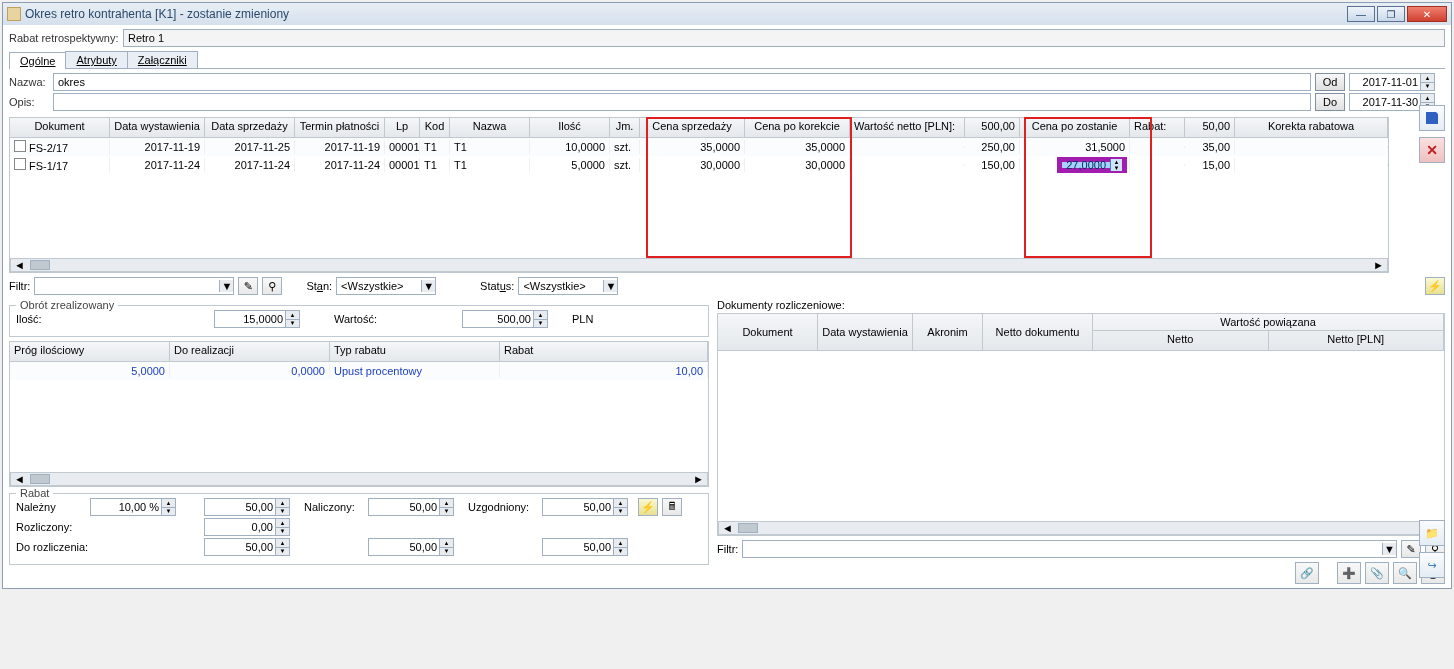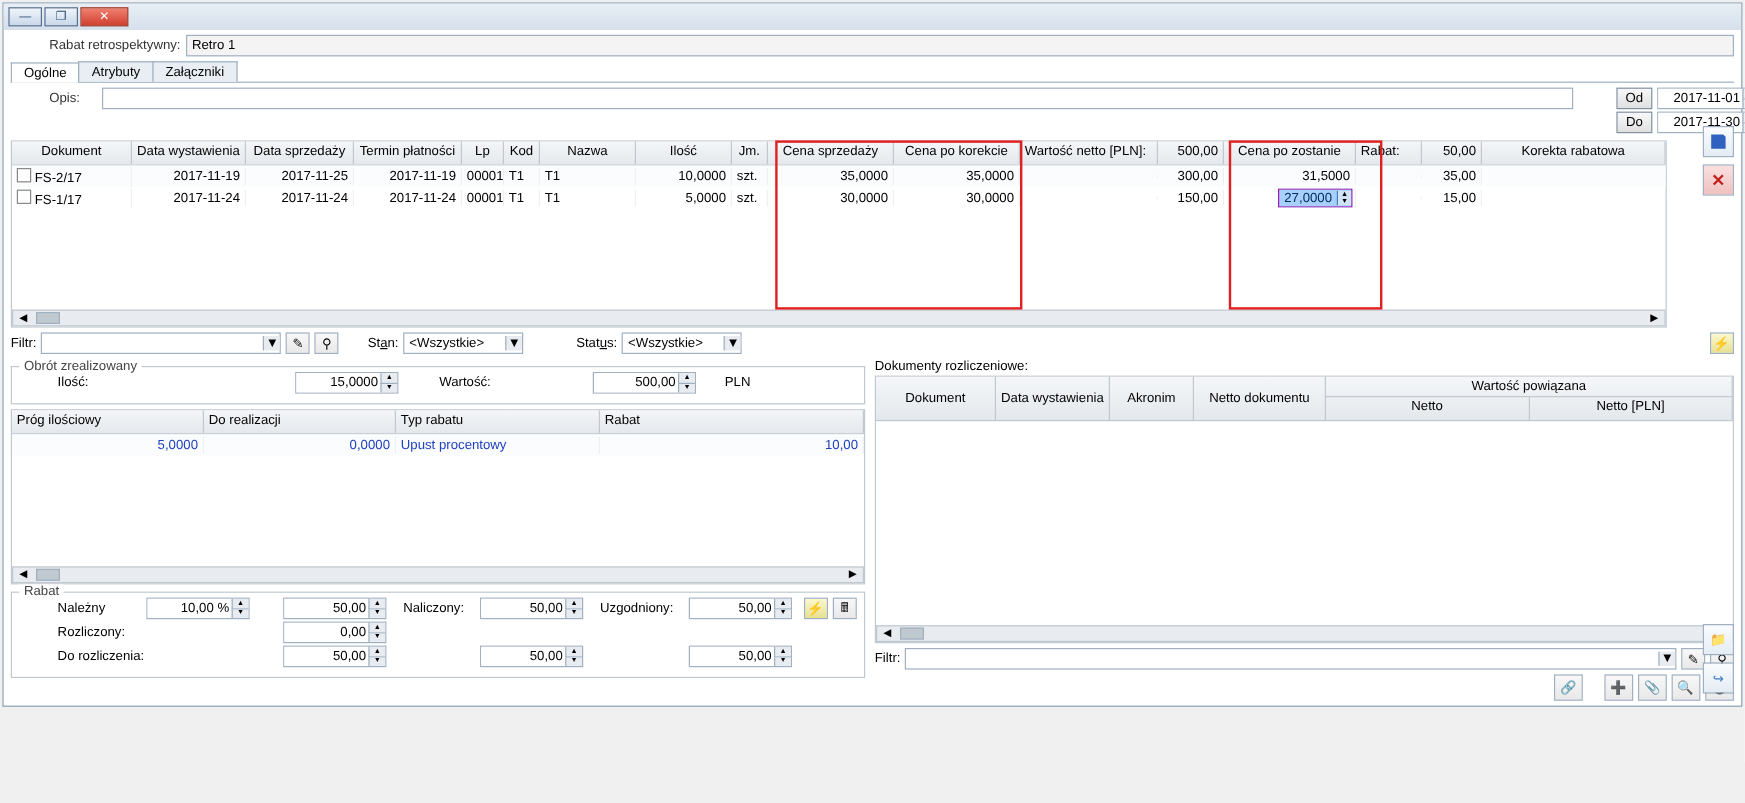--- a/index.html
+++ b/index.html
@@ -85,6 +85,10 @@
 
 <div class="window">
   <div class="titlebar">
+    <div class="titlebar-left">
+      <div class="title-icon"></div>
+      <span class="titlebar-title">Okres retro kontrahenta [K1] - zostanie zmieniony</span>
+    </div>
     <div class="winbtns">
       <div class="winbtn">―</div>
       <div class="winbtn">❐</div>

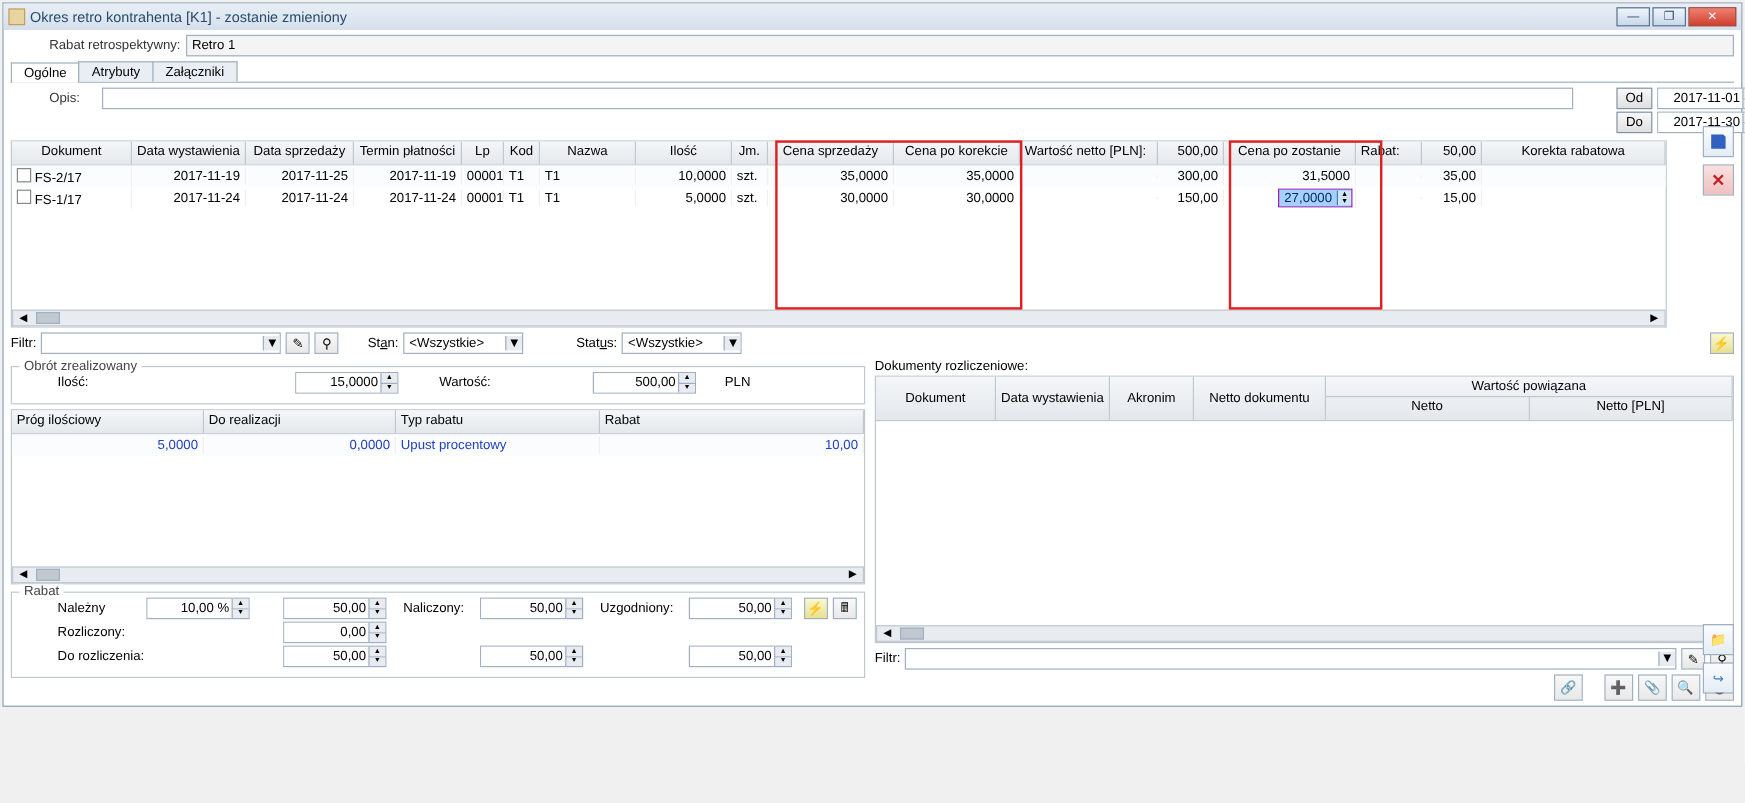--- a/index.html
+++ b/index.html
@@ -15,7 +15,7 @@
 .winbtn.close { background: linear-gradient(#f08070,#d04030); color: #fff; border-color: #a03020; width: 40px; }
 
 .content { padding: 4px 6px; position: relative; }
-.row { display: flex; align-items: center; margin-bottom: 2px; gap: 4px; margin-left: 32px; }
+.row { display: flex; align-items: center; margin-bottom: 2px; gap: 4px; }
 .lbl { color: #333; min-width: 110px; }
 .lbl.sm { min-width: 40px; }
 .txt { border: 1px solid #a0b0c0; background: #fff; height: 18px; padding: 1px 4px; flex: 1; }

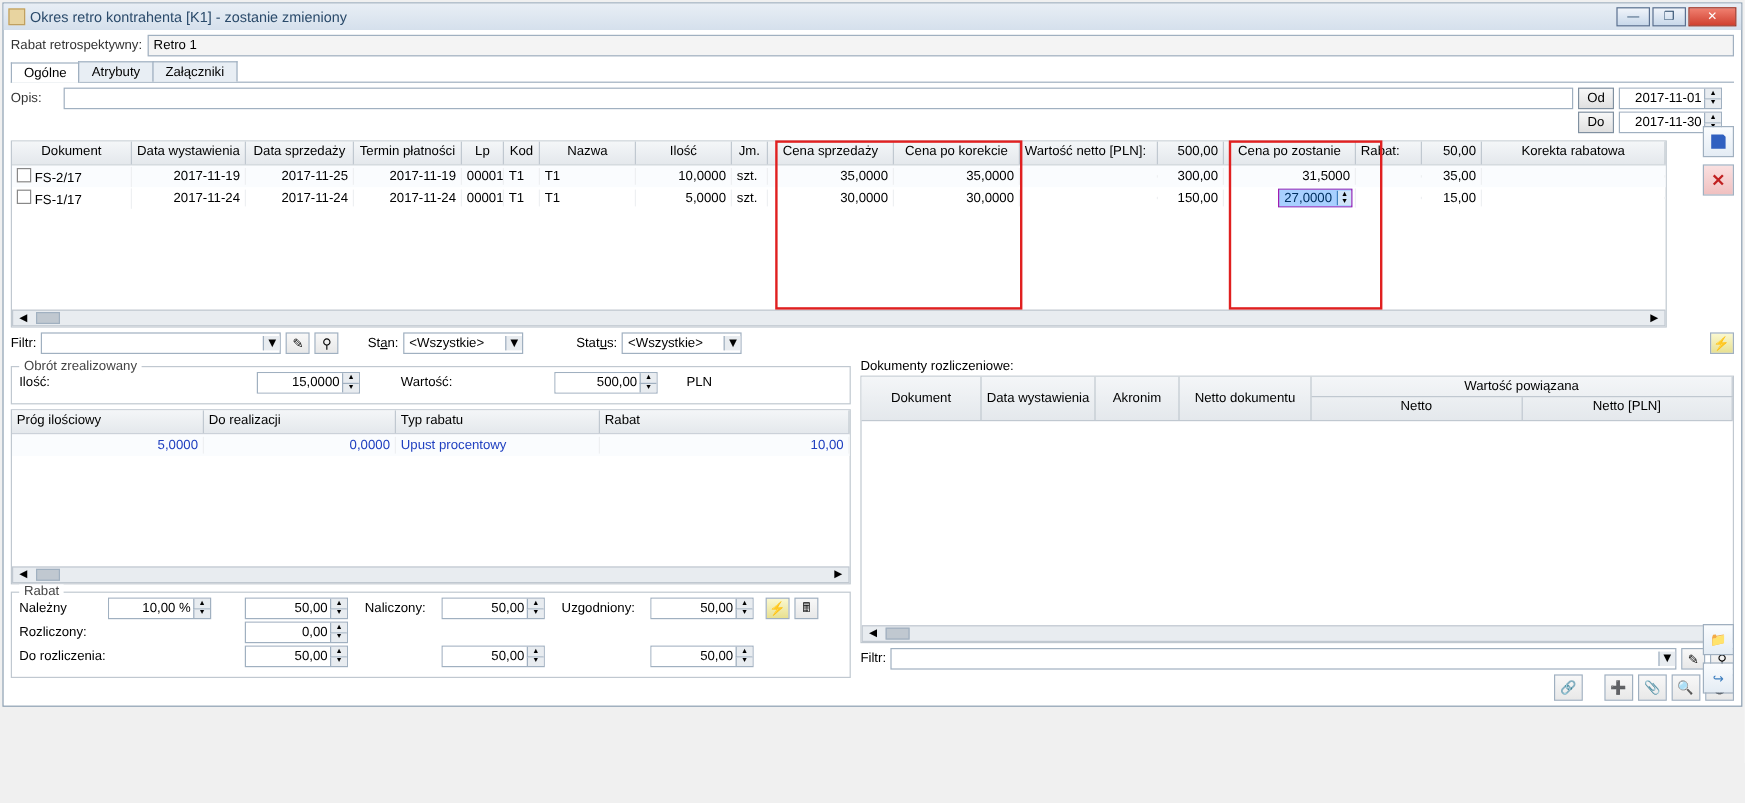--- a/index.html
+++ b/index.html
@@ -23,7 +23,7 @@
 .btn-sm { border: 1px solid #8090a0; background: linear-gradient(#f8f8f8,#e0e0e0); height: 18px; min-width: 30px; padding: 0 6px; cursor: pointer; display: inline-flex; align-items: center; justify-content: center; }
 
 .tabs { display: flex; margin-top: 4px; border-bottom: 1px solid #a0b0c0; }
-.tab { border: 1px solid #a0b0c0; border-bottom: none; padding: 2px 10px; background: #e8eef4; cursor: pointer; margin-right: -1px; }
+.tab { border: 1px solid #a0b0c0; border-bottom: none; padding: 2px 10px; background: #e8eef4; cursor: pointer; margin-right: -1px; text-decoration: underline; }
 .tab.active { background: #fff; position: relative; top: 1px; }
 
 .subtabs { display: flex; margin: 4px 0; }

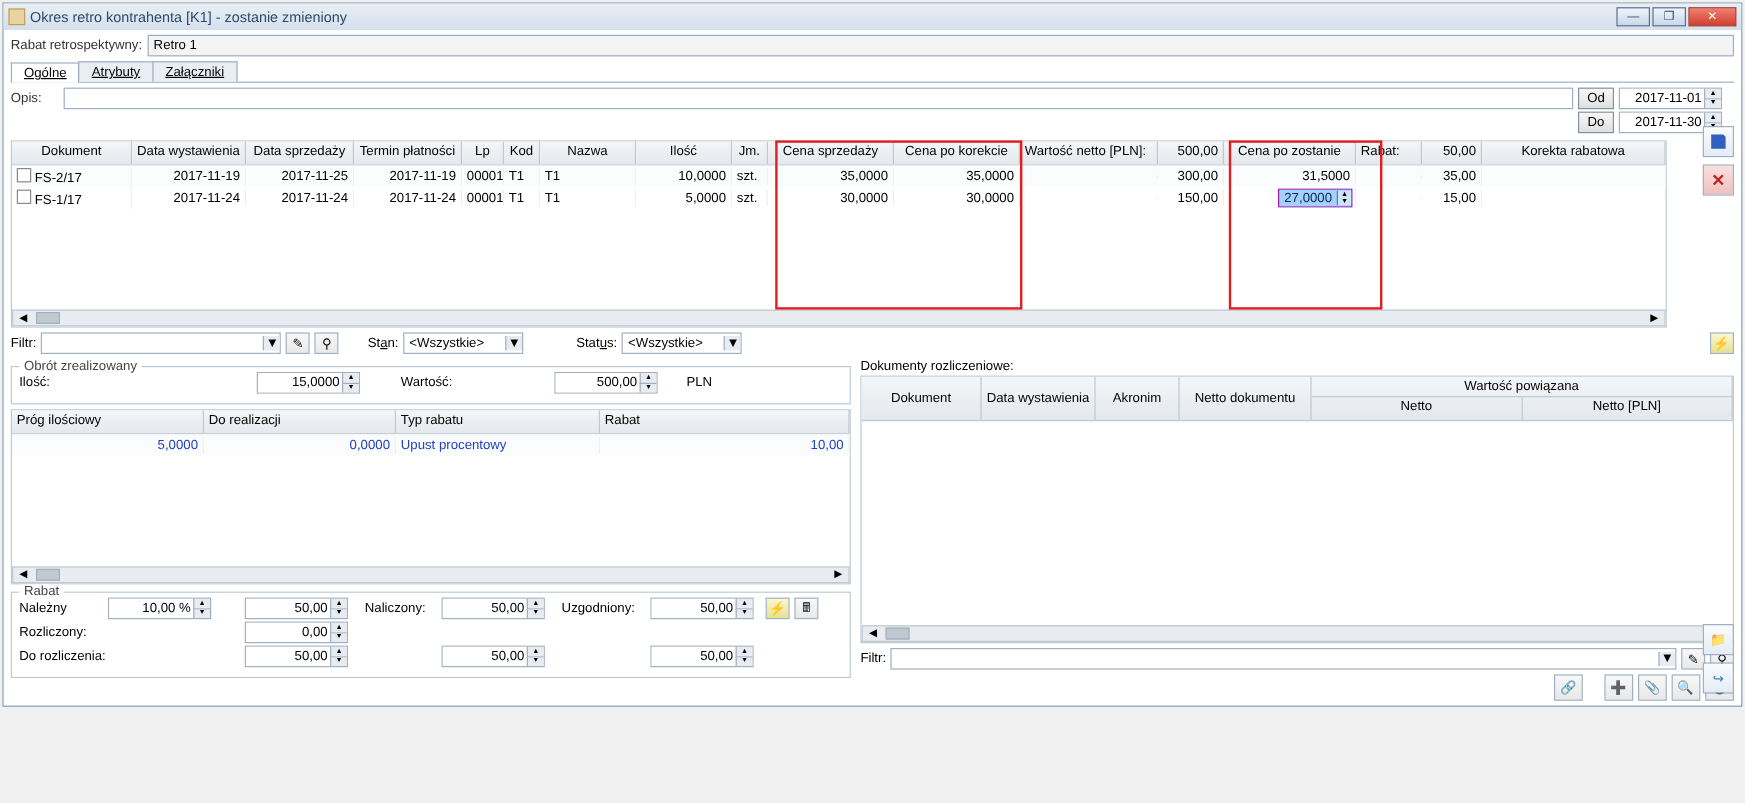--- a/index.html
+++ b/index.html
@@ -110,6 +110,10 @@
 
     <div style="padding:4px 0; display:flex; gap:4px;">
       <div style="flex:1;">
+        <div class="row">
+          <span class="lbl sm">Nazwa:</span>
+          <input class="txt" value="okres" style="">
+        </div>
         <div class="row">
           <span class="lbl sm">Opis:</span>
           <input class="txt" value="" style="">

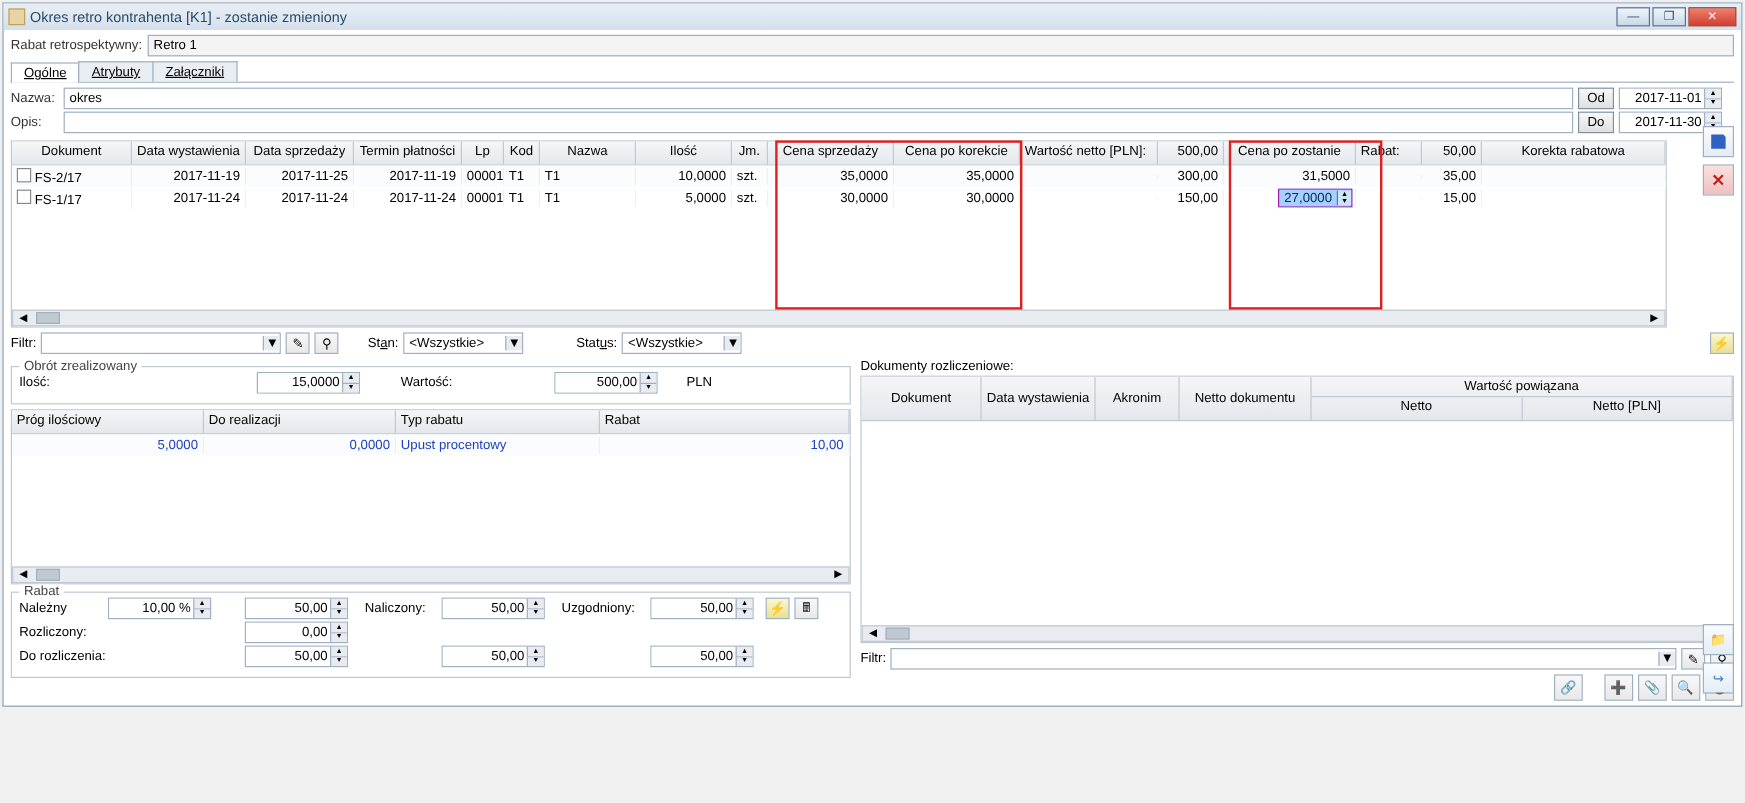--- a/index.html
+++ b/index.html
@@ -191,7 +191,7 @@
           <div class="gc r" style="width:105px">35,0000</div>
           <div class="gc r" style="width:105px">35,0000</div>
           <div class="gc" style="width:115px"></div>
-          <div class="gc r" style="width:55px">300,00</div>
+          <div class="gc r" style="width:55px">250,00</div>
           <div class="gc r" style="width:110px">31,5000</div>
           <div class="gc" style="width:55px"></div>
           <div class="gc r" style="width:50px">35,00</div>

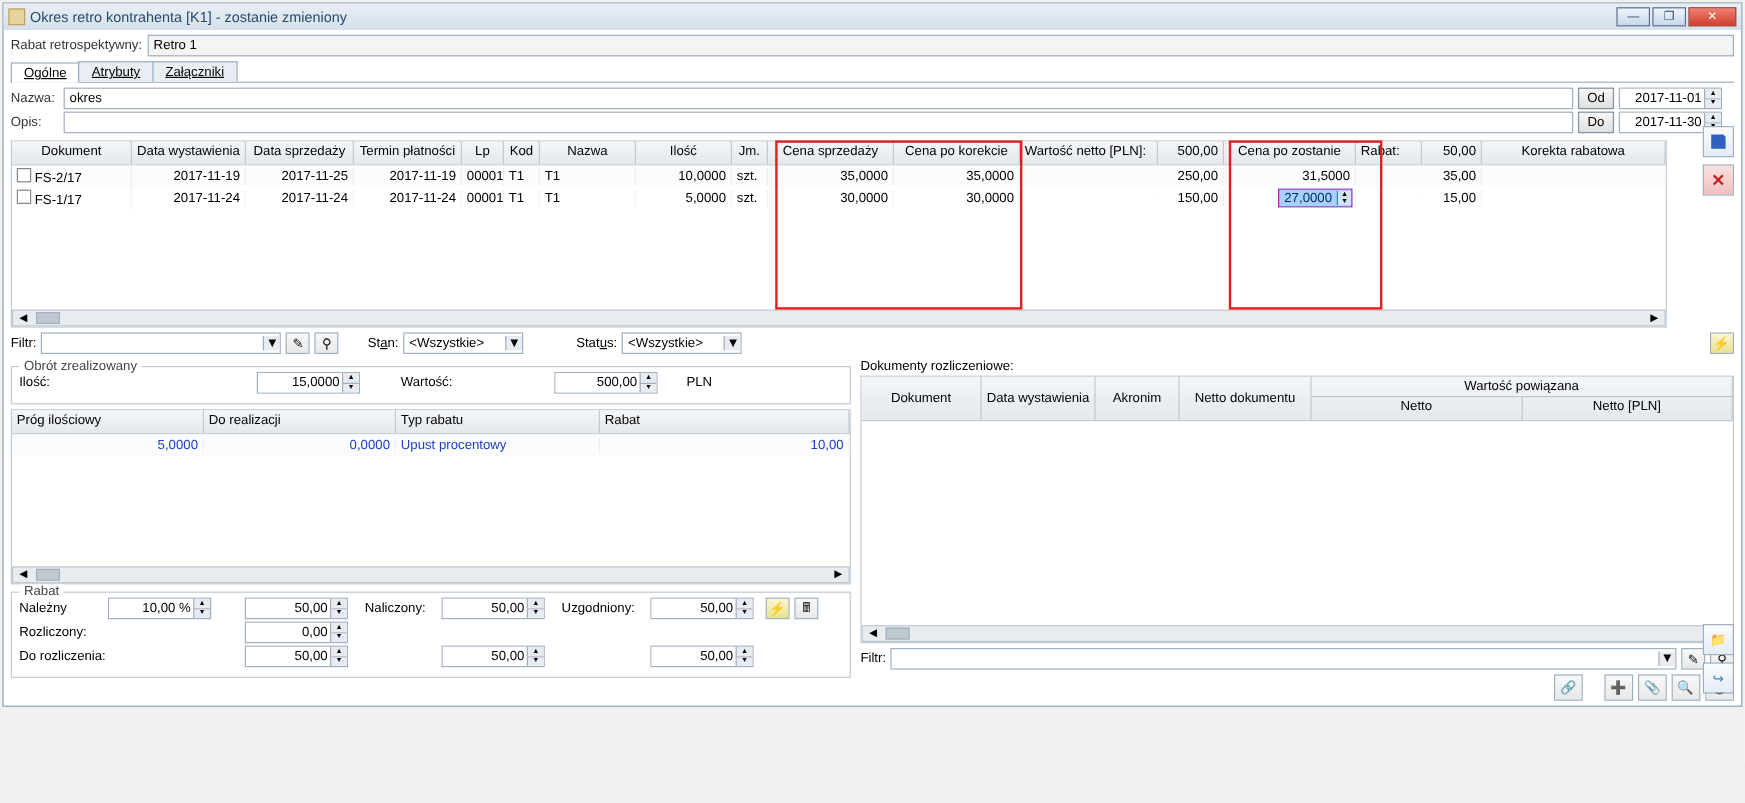--- a/index.html
+++ b/index.html
@@ -49,7 +49,7 @@
 .spinner .sp-btns div { flex:1; border-left:1px solid #a0b0c0; background:#e8ecf0; font-size:6px; display:flex; align-items:center; justify-content:center; cursor:pointer; }
 .spinner .sp-btns div:first-child { border-bottom:1px solid #a0b0c0; }
 
-.cell-spinner { display:inline-flex; border:1px solid #a21caf; background:#a8d0ff; height:16px; align-items:center; }
+.cell-spinner { display:inline-flex; border:5px solid #a21caf; background:#a8d0ff; height:16px; align-items:center; }
 .cell-spinner span { padding:0 4px; color:#003060; font-weight:500; }
 .cell-spinner .sp-btns { width:12px; display:flex; flex-direction:column; border-left:1px solid #4080c0; }
 .cell-spinner .sp-btns div { flex:1; background:#d0e4f8; font-size:6px; display:flex; align-items:center; justify-content:center; }

